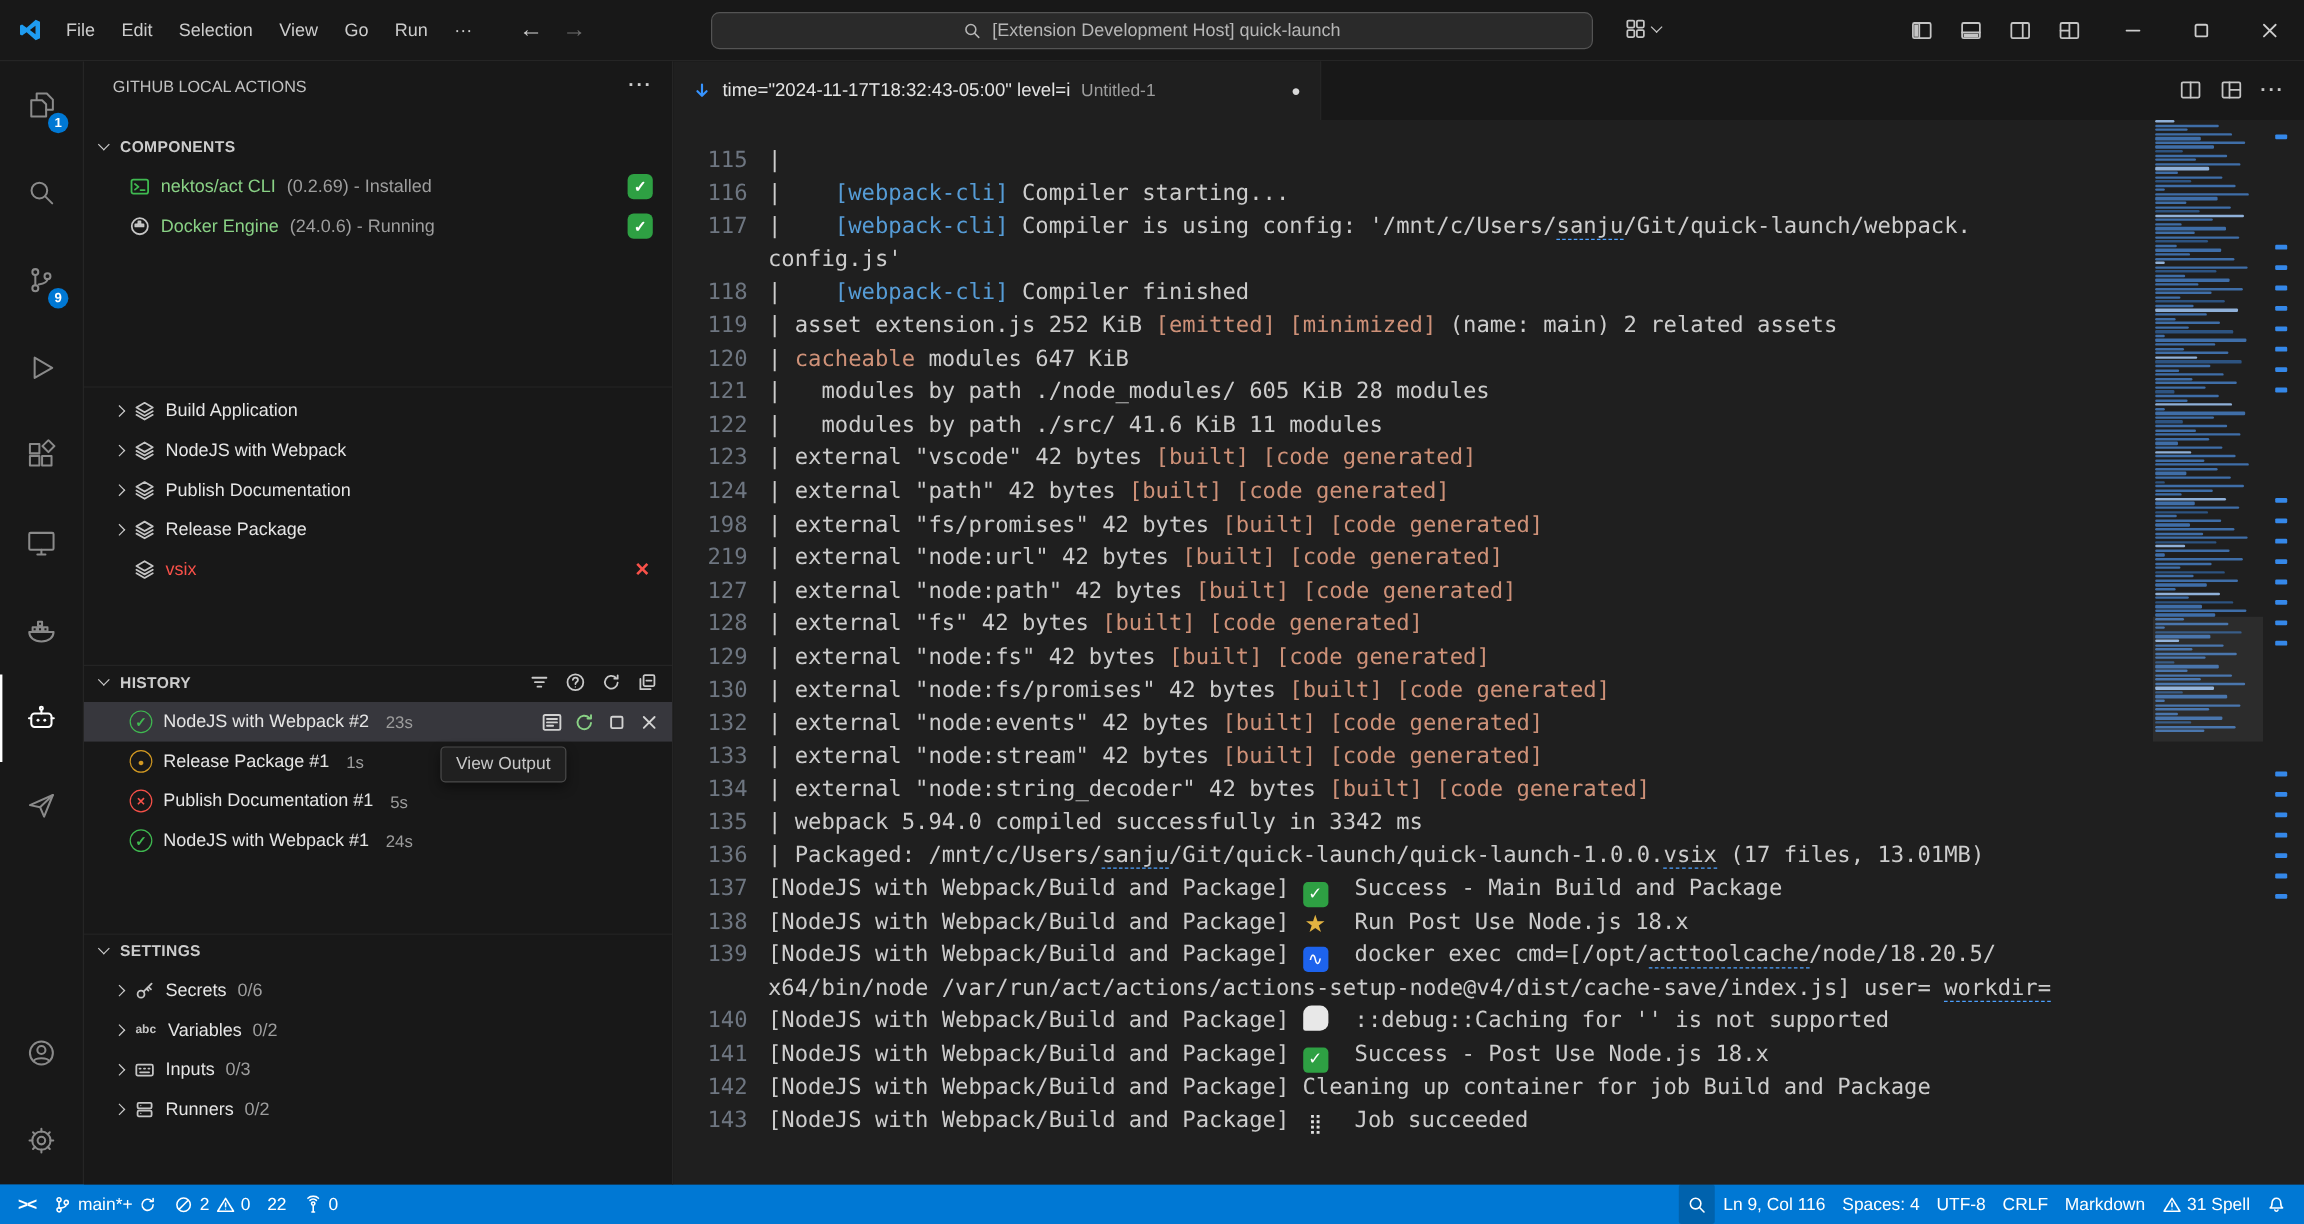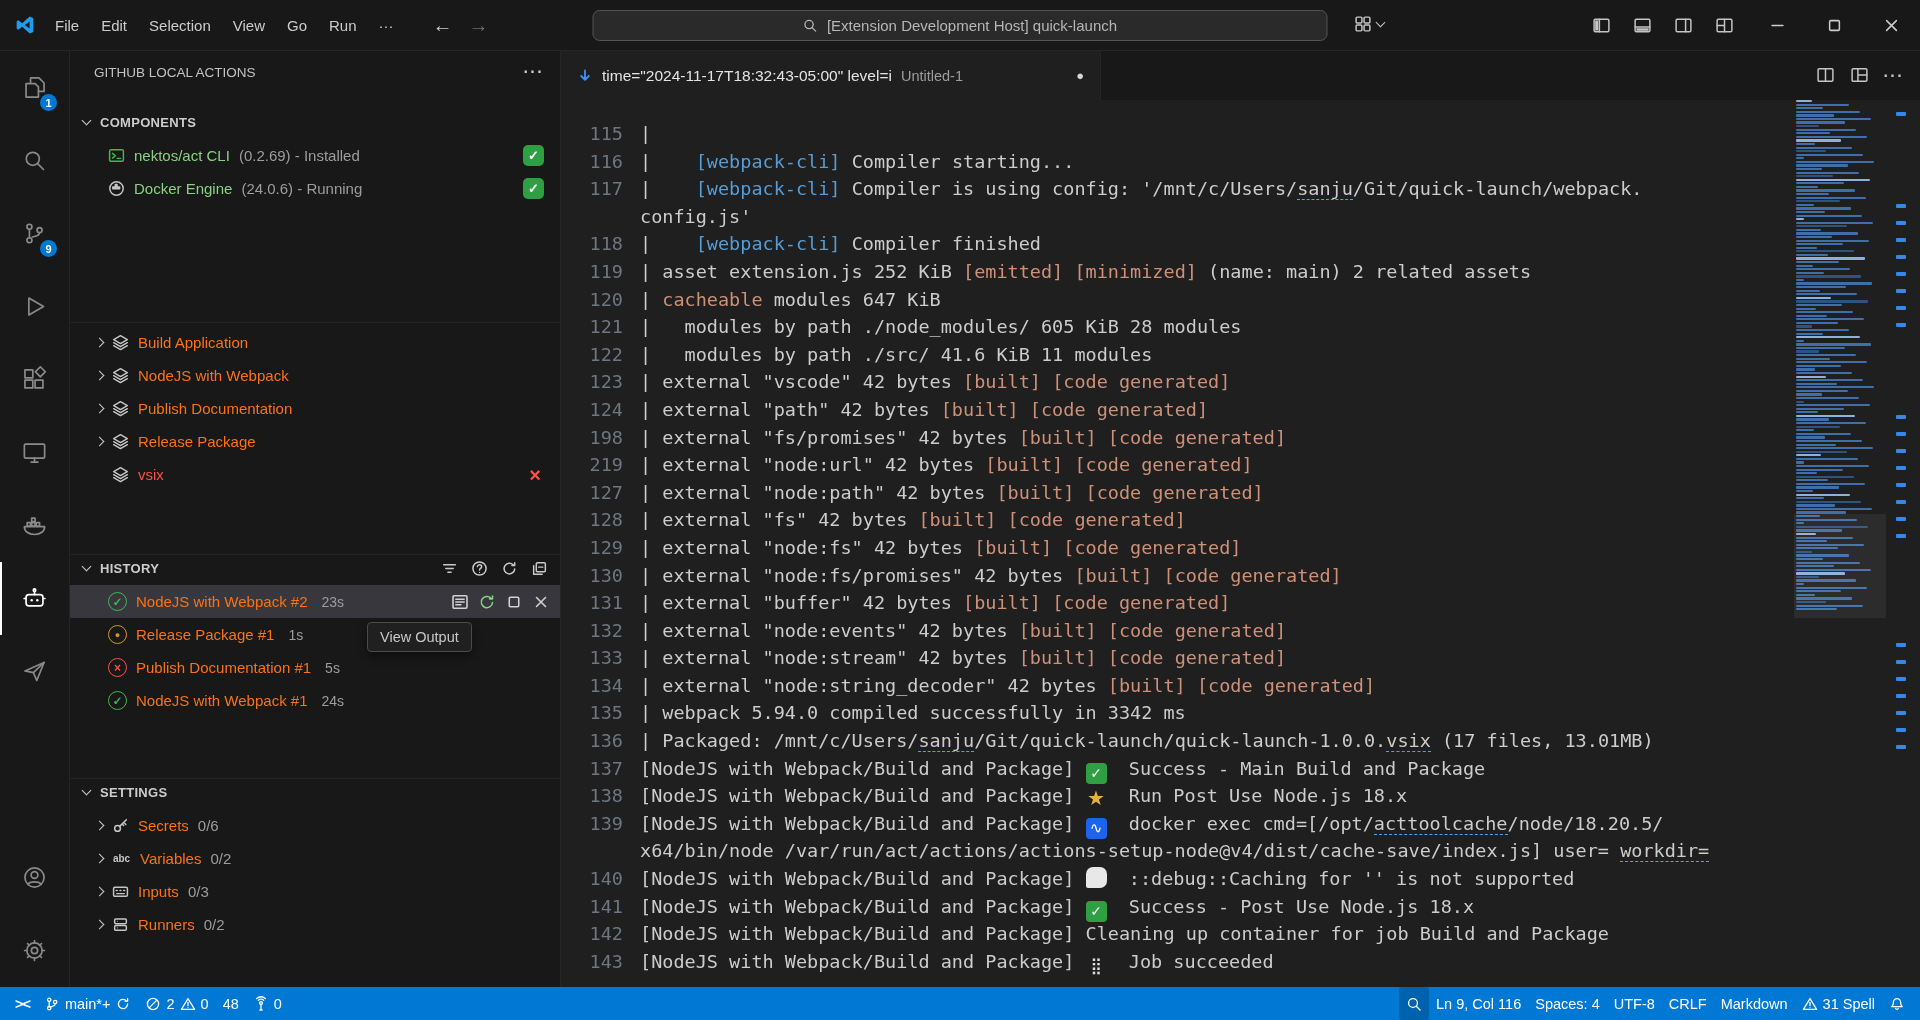--- a/index.html
+++ b/index.html
@@ -55,7 +55,7 @@
   .icn svg{width:17px;height:17px;display:block}
   .icn{color:#c5c5c5;flex:none;display:flex}
   .icn.green{color:#3fb950}
-  .lbl{color:#f97316}
+  .lbl{color:#e5e5e5}
   .lbl.err{color:#f85149}
   .desc{color:#9d9d9d}
   .comp-name{color:#89d185}

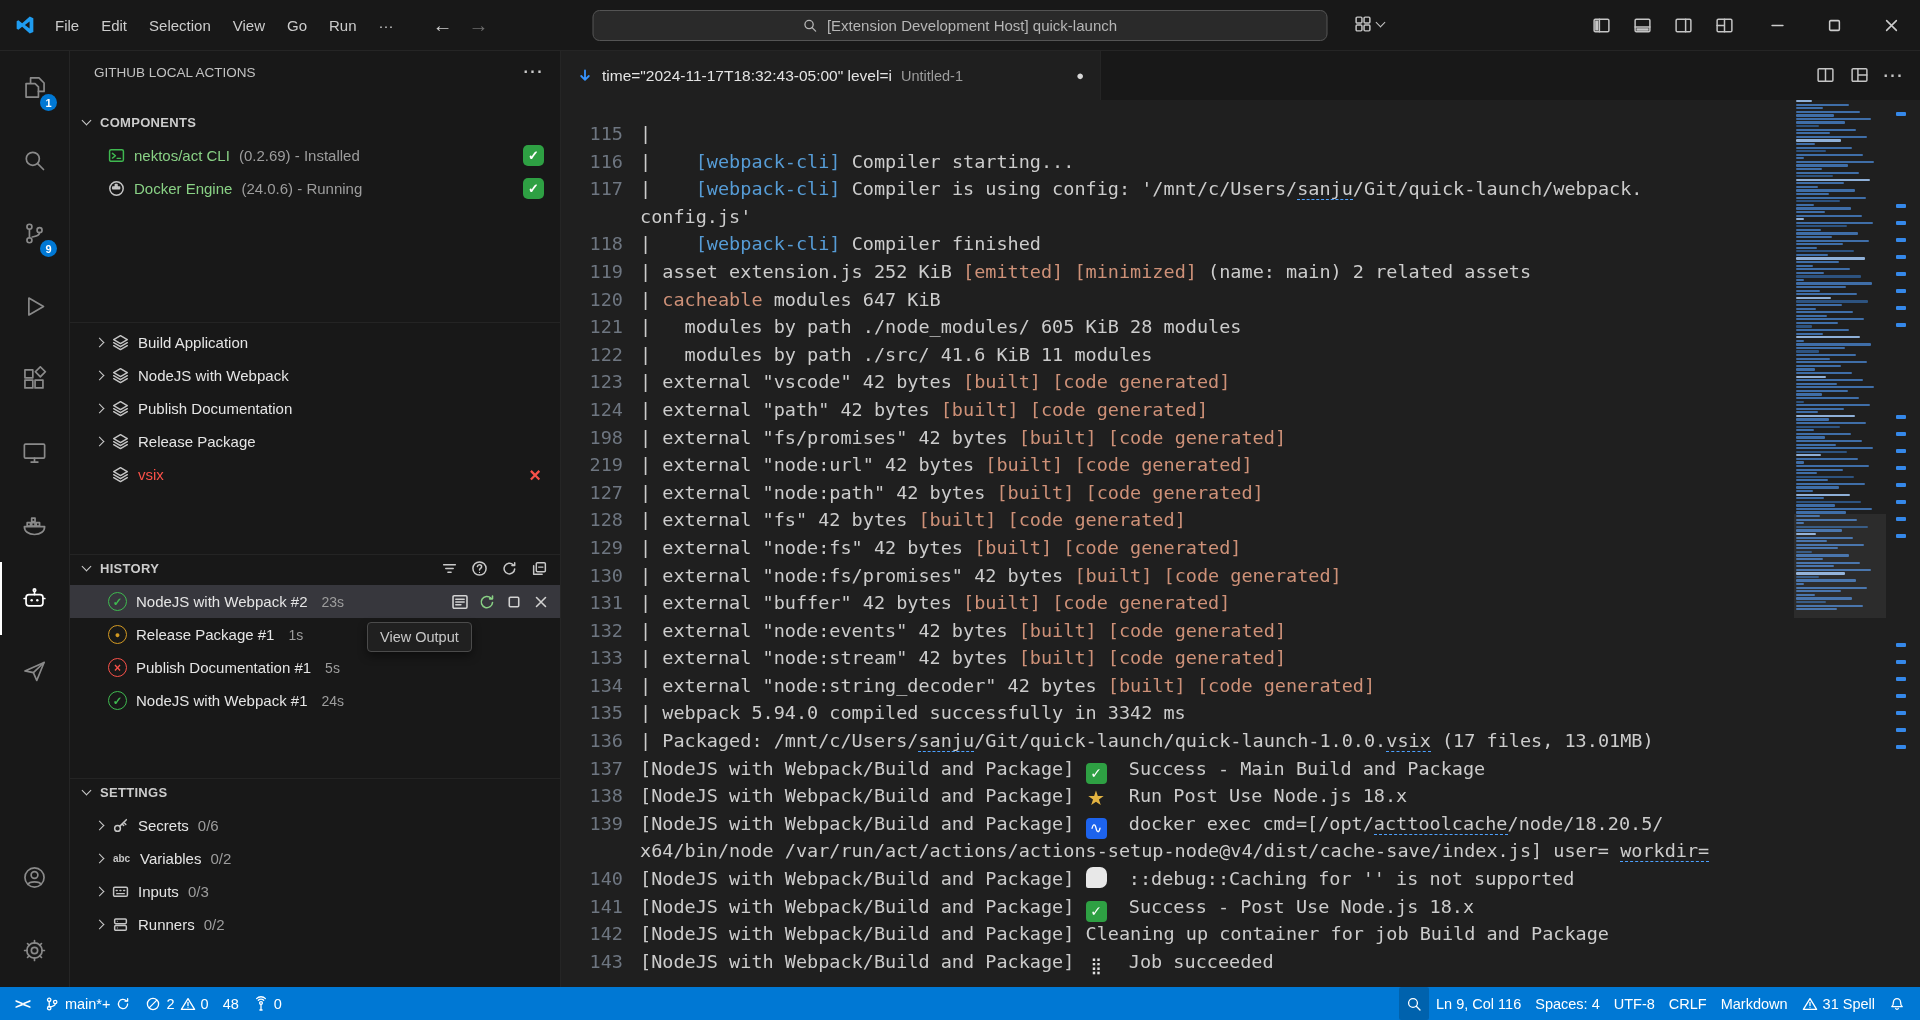--- a/index.html
+++ b/index.html
@@ -565,7 +565,6 @@
           <div class="cl"><span class="ln">128</span><span class="ct"><span>| external "fs" 42 bytes </span><span class="tk-o">[built]</span><span> </span><span class="tk-o">[code generated]</span></span></div>
           <div class="cl"><span class="ln">129</span><span class="ct"><span>| external "node:fs" 42 bytes </span><span class="tk-o">[built]</span><span> </span><span class="tk-o">[code generated]</span></span></div>
           <div class="cl"><span class="ln">130</span><span class="ct"><span>| external "node:fs/promises" 42 bytes </span><span class="tk-o">[built]</span><span> </span><span class="tk-o">[code generated]</span></span></div>
-          <div class="cl"><span class="ln">131</span><span class="ct"><span>| external "buffer" 42 bytes </span><span class="tk-o">[built]</span><span> </span><span class="tk-o">[code generated]</span></span></div>
           <div class="cl"><span class="ln">132</span><span class="ct"><span>| external "node:events" 42 bytes </span><span class="tk-o">[built]</span><span> </span><span class="tk-o">[code generated]</span></span></div>
           <div class="cl"><span class="ln">133</span><span class="ct"><span>| external "node:stream" 42 bytes </span><span class="tk-o">[built]</span><span> </span><span class="tk-o">[code generated]</span></span></div>
           <div class="cl"><span class="ln">134</span><span class="ct"><span>| external "node:string_decoder" 42 bytes </span><span class="tk-o">[built]</span><span> </span><span class="tk-o">[code generated]</span></span></div>

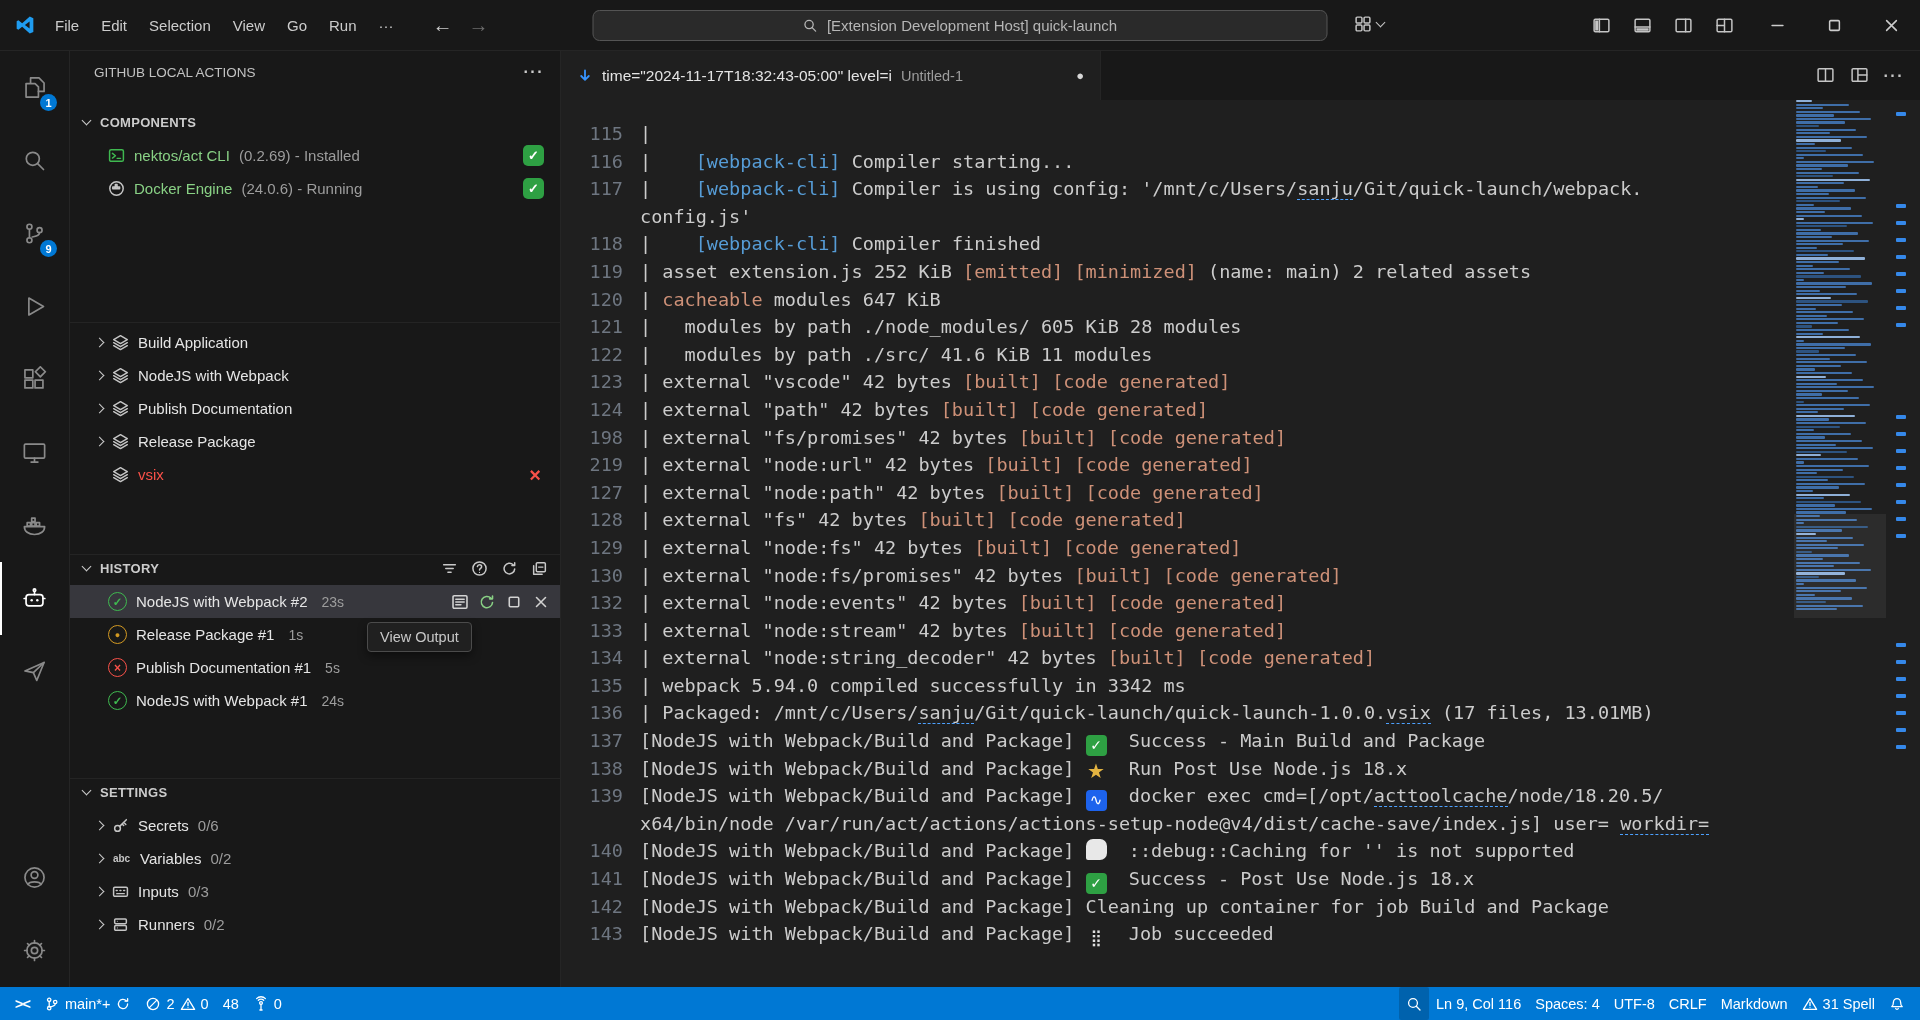--- a/index.html
+++ b/index.html
@@ -795,7 +795,7 @@
       <span>0</span>
     </div>
     <div class="sb-item">
-      <span>48</span>
+      <span>22</span>
     </div>
     <div class="sb-item">
       <span style="display:flex">

